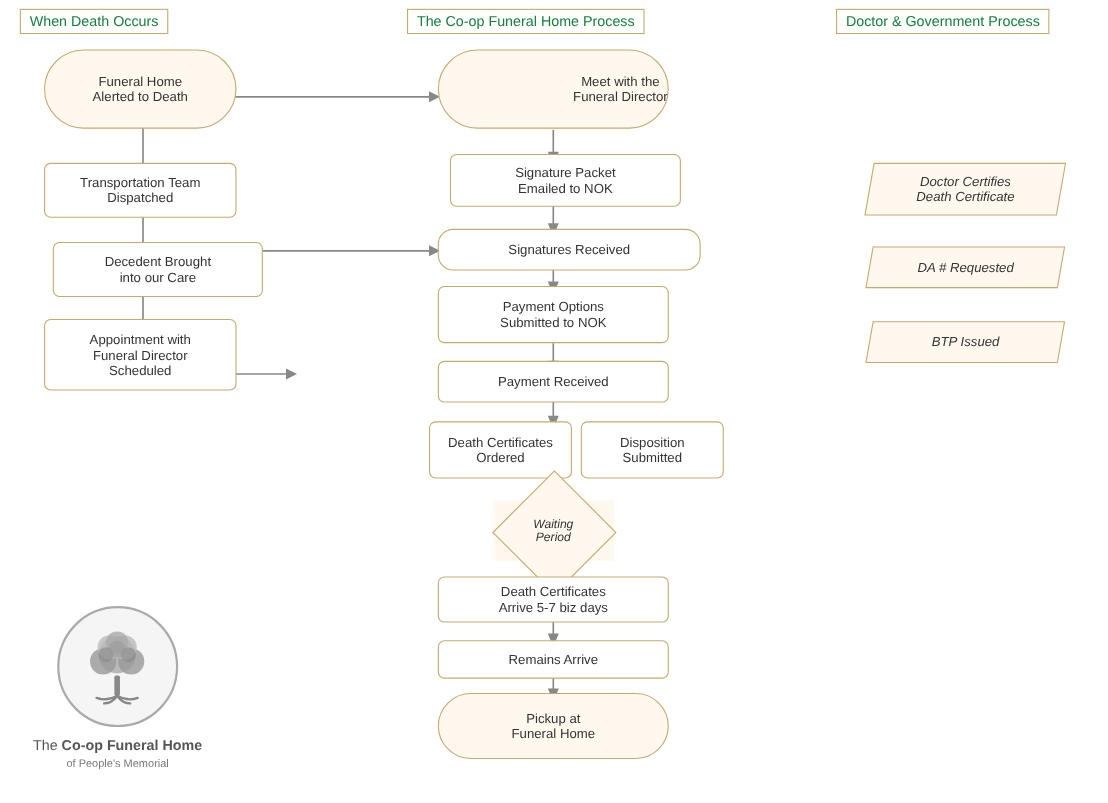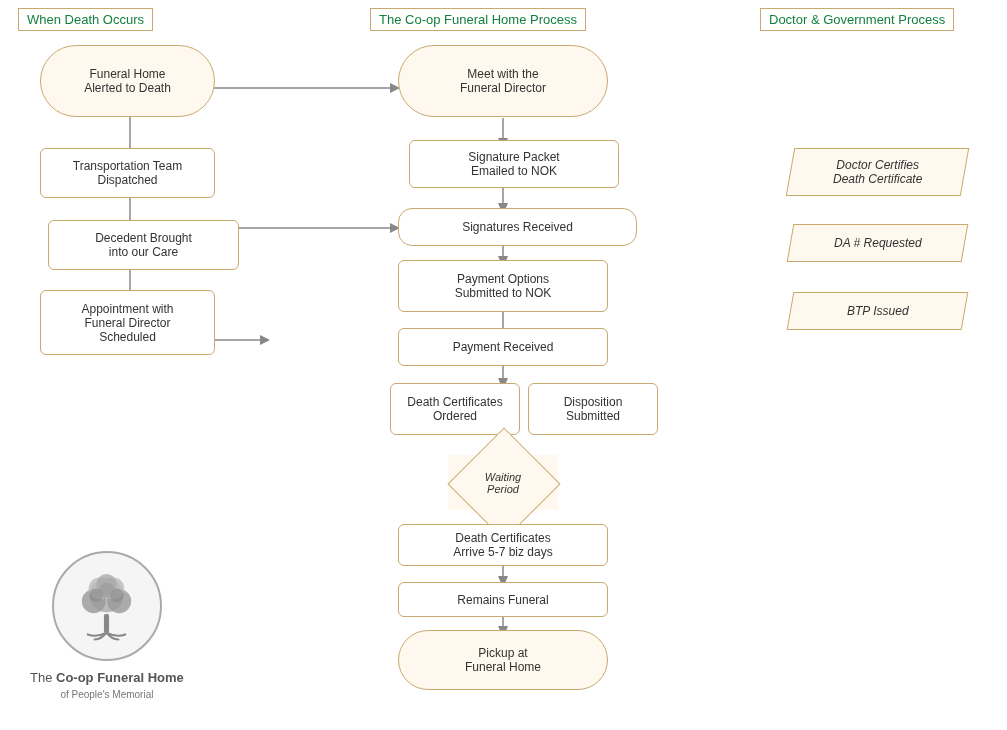--- a/index.html
+++ b/index.html
@@ -216,7 +216,7 @@
     <span>Appointment with<br>Funeral Director<br>Scheduled</span>
   </div>
 
-  <div class="node node-oval" style="left: 398px; top: 45px; width: 210px; height: 72px;">
+  <div class="node node-oval" style="left: 398px; top: 45px; width: 210px; height: 72px; justify-content: flex-end;">
     <span>Meet with the<br>Funeral Director</span>
   </div>
 

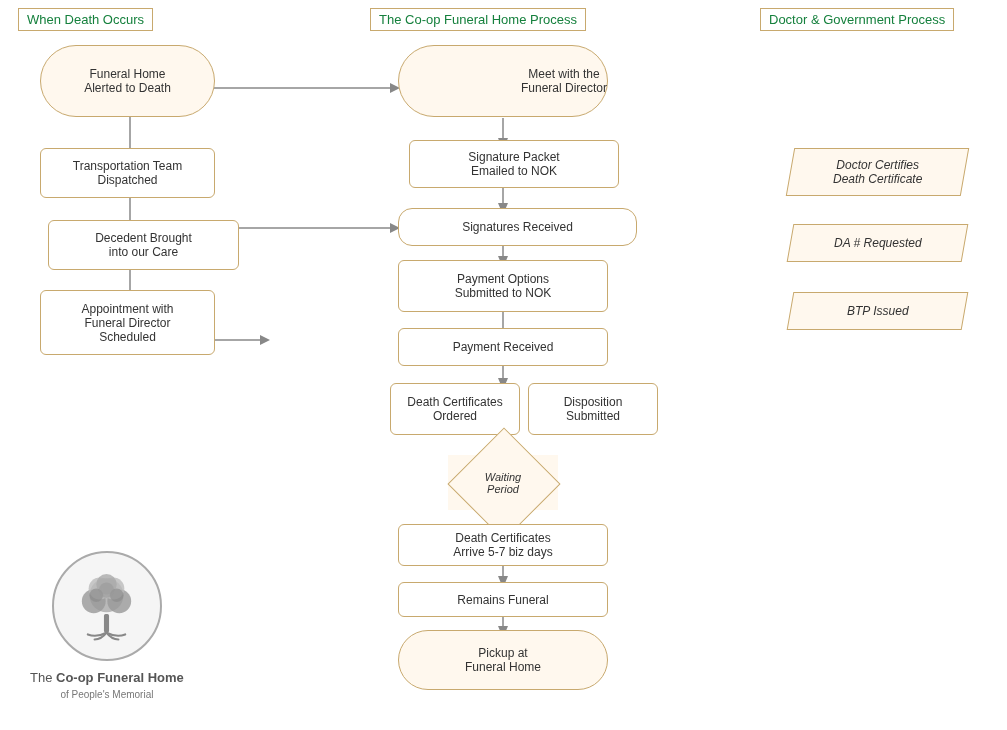--- a/index.html
+++ b/index.html
@@ -252,7 +252,7 @@
   </div>
 
   <div class="node node-rect" style="left: 398px; top: 582px; width: 210px; height: 35px;">
-    <span>Remains Funeral</span>
+    <span>Remains Arrive</span>
   </div>
 
   <div class="node node-oval" style="left: 398px; top: 630px; width: 210px; height: 60px;">

